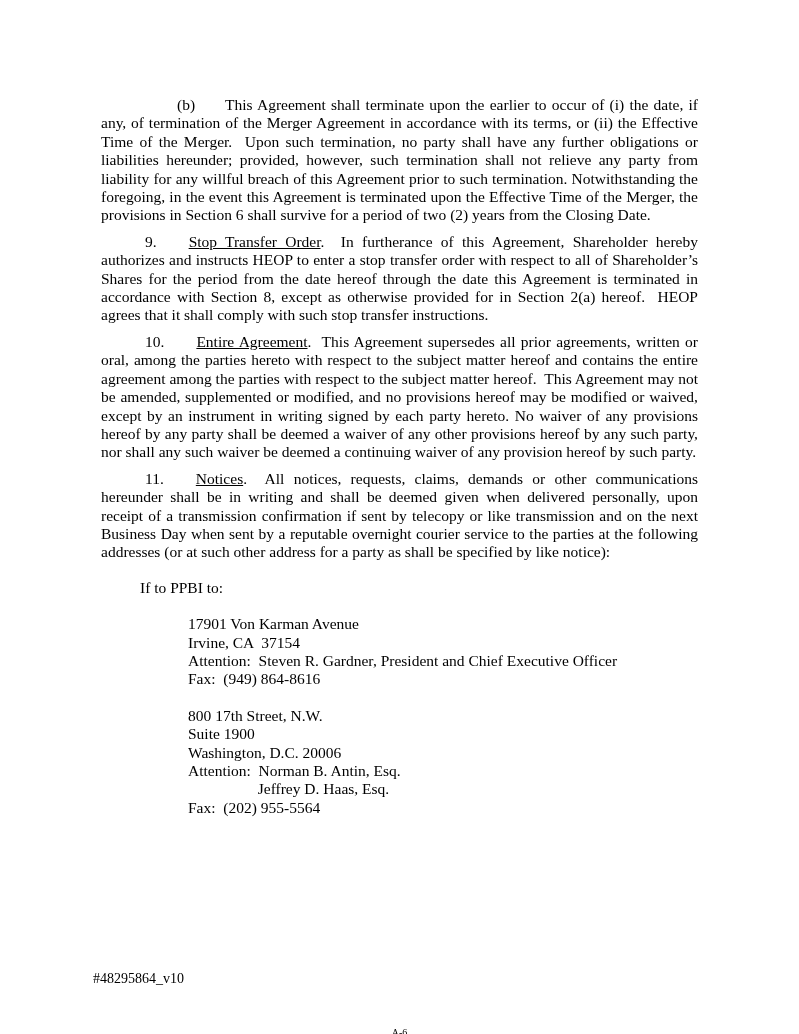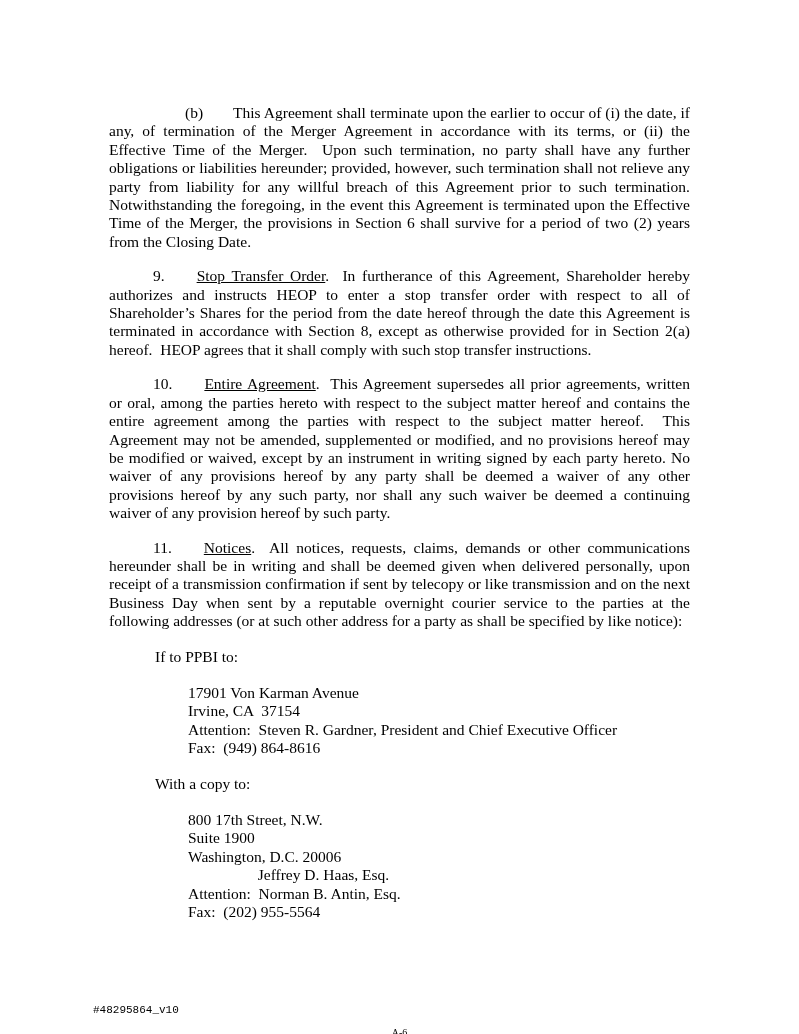--- a/index.html
+++ b/index.html
@@ -11,7 +11,7 @@
     position: relative; overflow: hidden;
   }
   .content { position: absolute; left: 93px; top: 88px; width: 613px; }
-  p.para { margin: 16px; text-align: justify; }
+  p.para { margin: 8px; text-align: justify; }
   .mt { margin-top: 15px; }
   .para-b { margin-left: 14px; text-indent: 76px; }
   .section { text-indent: 44px; }

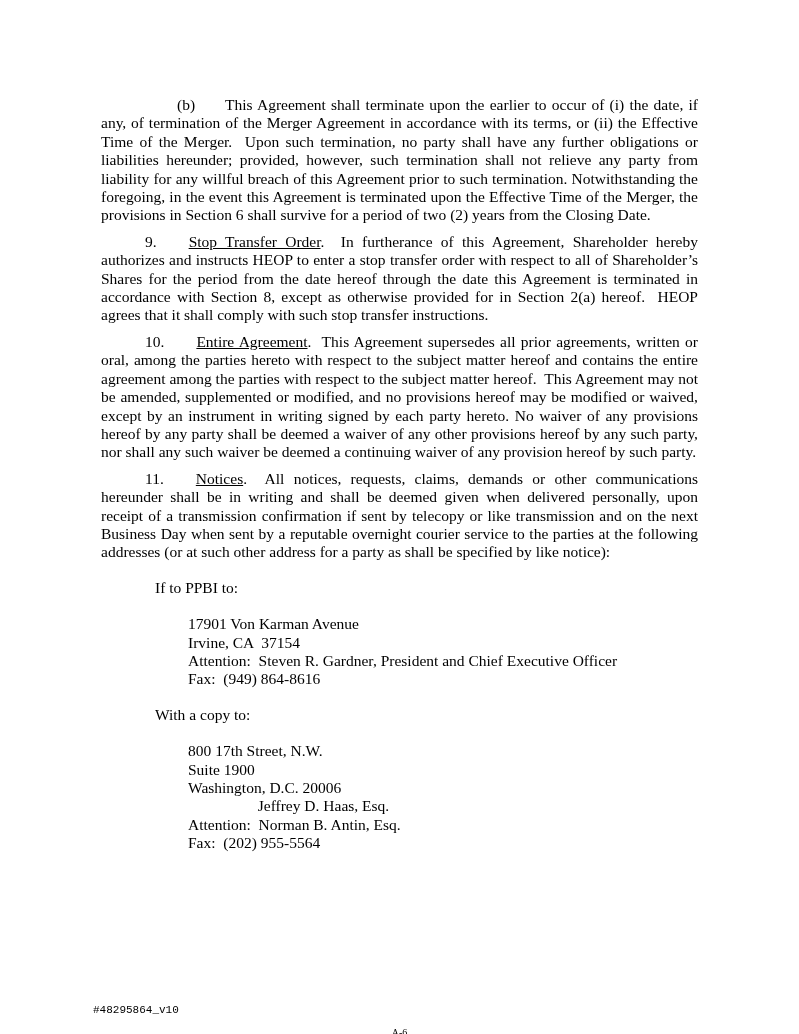--- a/index.html
+++ b/index.html
@@ -20,7 +20,7 @@
   .tab-b { width: 30px; }
   .tab-s { width: 32px; }
   .u { text-decoration: underline; }
-  .intro { margin-top: 17px; margin-left: 62px; }
+  .intro { margin-top: 17px; margin-left: 47px; }
   .addr { margin-top: 18px; margin-left: 95px; }
   .addr .line { white-space: pre-wrap; }
   .footer-id { position: absolute; left: 93px; top: 1004px; font-size: 11px; line-height: 13px; font-family: Liberation Mono, monospace; }

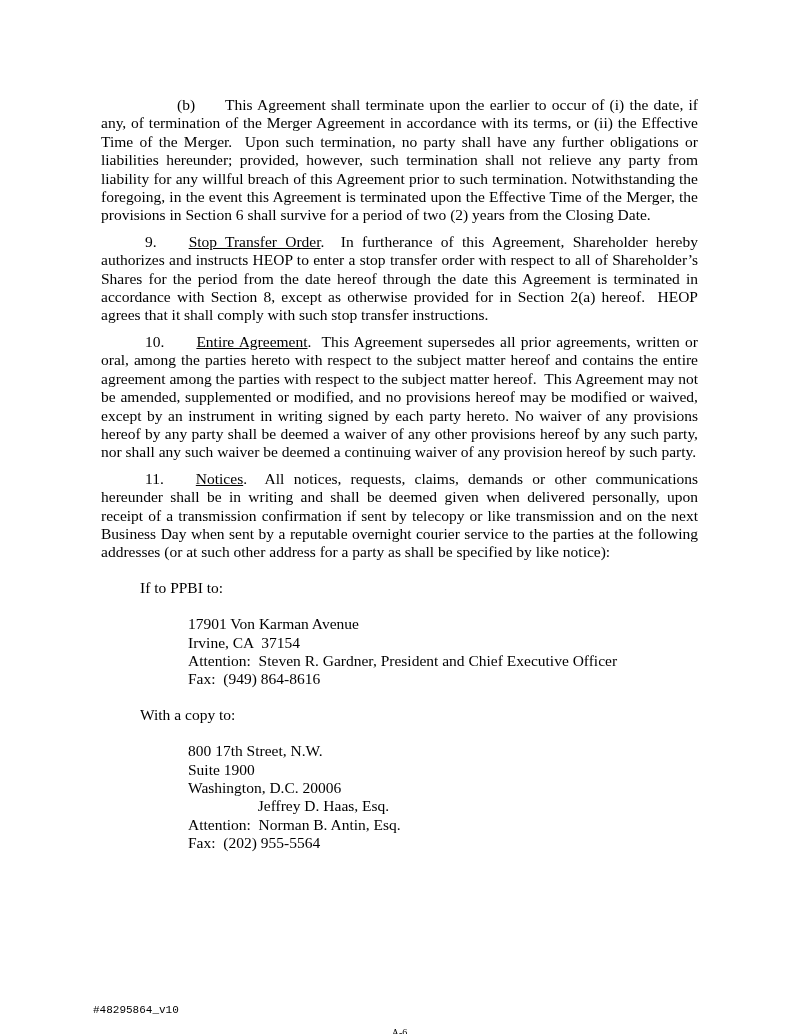--- a/index.html
+++ b/index.html
@@ -48,7 +48,6 @@
     <div class="line">Fax:  (949) 864-8616</div>
   </div>
 
-  <div class="intro">With a copy to:</div>
 
   <div class="addr">
     <div class="line">800 17th Street, N.W.</div>

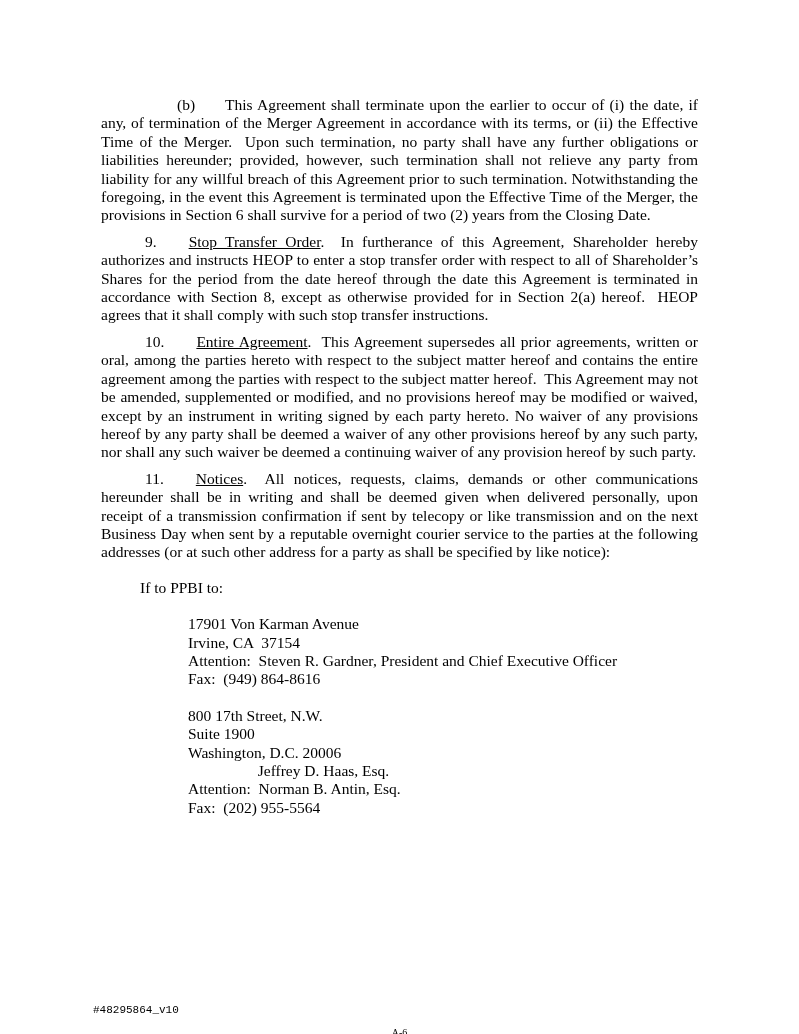--- a/index.html
+++ b/index.html
@@ -53,8 +53,8 @@
     <div class="line">800 17th Street, N.W.</div>
     <div class="line">Suite 1900</div>
     <div class="line">Washington, D.C. 20006</div>
+    <div class="line">Attention:  Norman B. Antin, Esq.</div>
     <div class="line">                  Jeffrey D. Haas, Esq.</div>
-    <div class="line">Attention:  Norman B. Antin, Esq.</div>
     <div class="line">Fax:  (202) 955-5564</div>
   </div>
 

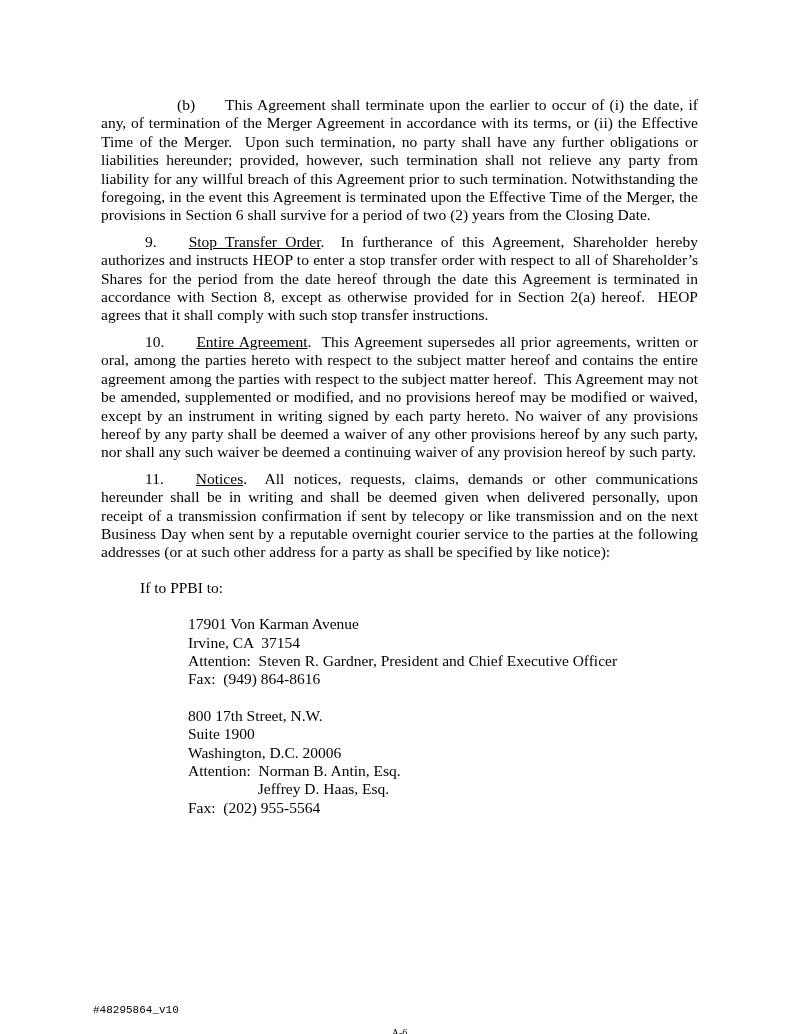--- a/index.html
+++ b/index.html
@@ -23,7 +23,7 @@
   .intro { margin-top: 17px; margin-left: 47px; }
   .addr { margin-top: 18px; margin-left: 95px; }
   .addr .line { white-space: pre-wrap; }
-  .footer-id { position: absolute; left: 93px; top: 1004px; font-size: 11px; line-height: 13px; font-family: Liberation Mono, monospace; }
+  .footer-id { position: absolute; left: 93px; top: 972px; font-size: 14px; line-height: 13px; }
   .footer-page { position: absolute; left: 0; top: 988px; width: 100%; text-align: center; font-size: 10px; margin-top: 36px; }
 </style>
 </head>

